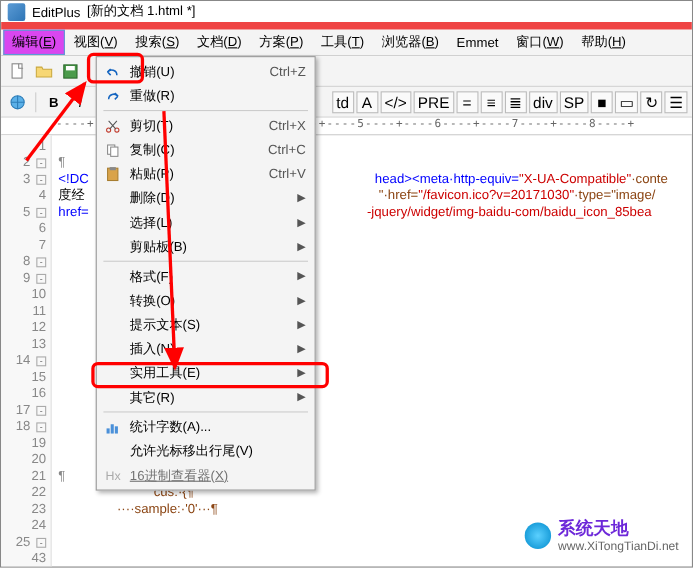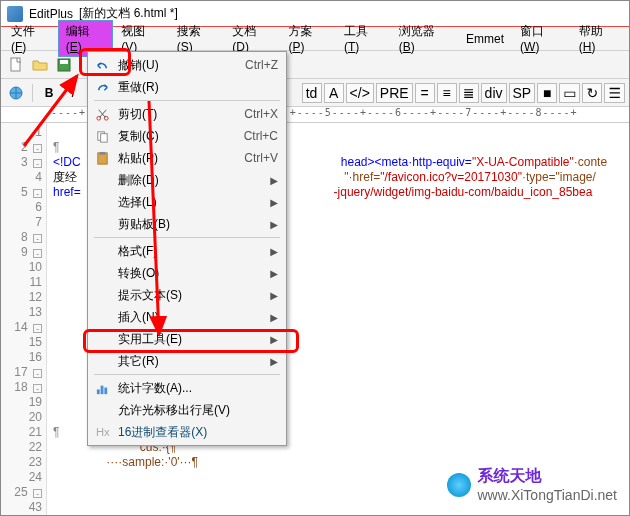--- a/index.html
+++ b/index.html
@@ -4,7 +4,7 @@
 <style>
 * { margin: 0; padding: 0; box-sizing: border-box; font-family: "Microsoft YaHei", "SimSun", sans-serif; font-size: 12px; }
 body { background: #fff; width: 630px; height: 516px; overflow: hidden; border: 1px solid #888; position: relative; }
-.titlebar { height: 26px; background: #fff; display: flex; align-items: center; padding: 0 6px; gap: 6px; border-bottom: 1px solid #ef4444; }
+.titlebar { height: 26px; background: #fff; display: flex; align-items: center; padding: 0 6px; gap: 6px; border-bottom: 7px solid #ef4444; }
 .title-icon { width: 16px; height: 16px; background: linear-gradient(135deg,#5b9bd5,#2e75b6); border-radius: 2px; }
 .menubar { height: 24px; display: flex; align-items: center; padding: 0 2px; background: #f4f4f4; border-bottom: 1px solid #d0d0d0; }
 .menubar-item { padding: 3px 8px; cursor: default; color: #000; }

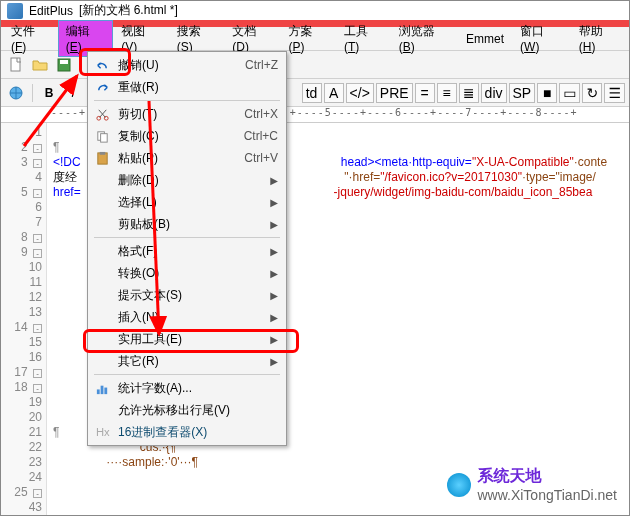--- a/index.html
+++ b/index.html
@@ -51,7 +51,7 @@
 <div class="titlebar">
   <div class="title-icon"></div>
   <span>EditPlus</span>
-  <span>[新的文档 6.html *]</span>
+  <span>[新的文档 1.html *]</span>
 </div>
 
 <div class="menubar" id="menubar">

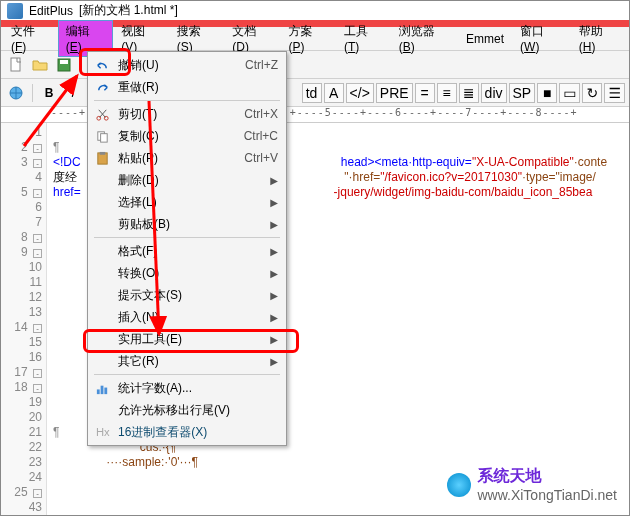--- a/index.html
+++ b/index.html
@@ -55,7 +55,6 @@
 </div>
 
 <div class="menubar" id="menubar">
-    <div class="menubar-item">文件(<span class="ul">F</span>)</div>
     <div class="menubar-item active">编辑(<span class="ul">E</span>)</div>
     <div class="menubar-item">视图(<span class="ul">V</span>)</div>
     <div class="menubar-item">搜索(<span class="ul">S</span>)</div>

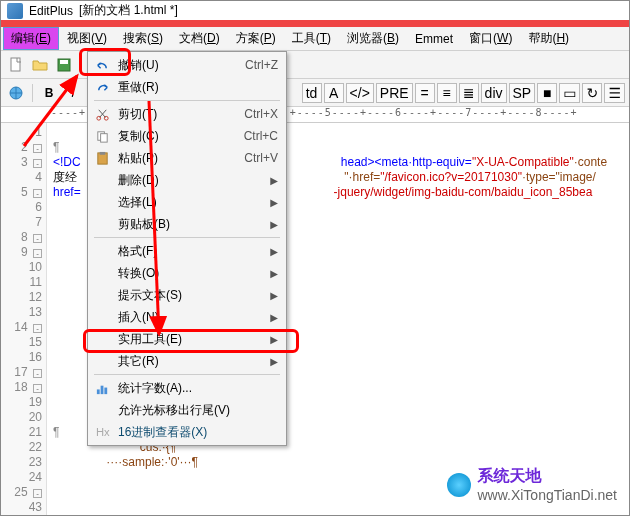--- a/index.html
+++ b/index.html
@@ -35,7 +35,7 @@
 .dd-accel { color: #555; }
 .dd-arrow { color: #555; font-size: 10px; }
 .dd-sep { height: 1px; background: #ccc; margin: 2px 4px; }
-.dd-disabled { color: #0c4a6e; }
+.dd-disabled { color: #737373; text-decoration: underline; }
 .highlight-menu { position: absolute; top: 47px; left: 78px; width: 52px; height: 28px; border: 3px solid #f00; border-radius: 6px; z-index: 101; pointer-events: none; }
 .highlight-tool { position: absolute; top: 328px; left: 82px; width: 216px; height: 24px; border: 3px solid #f00; border-radius: 6px; z-index: 101; pointer-events: none; }
 .arrow-anno { position: absolute; top: 70px; left: 18px; z-index: 102; pointer-events: none; }

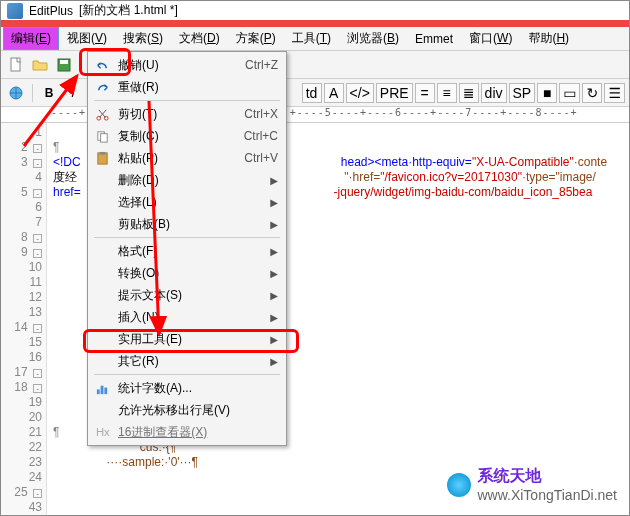--- a/index.html
+++ b/index.html
@@ -43,7 +43,7 @@
 .watermark { position: absolute; bottom: 12px; right: 12px; display: flex; align-items: center; gap: 6px; z-index: 50; }
 .wm-icon { width: 24px; height: 24px; background: radial-gradient(#5bd0ff,#008acc); border-radius: 50%; }
 .wm-text { font-weight: bold; font-size: 16px; color: #6d28d9; }
-.wm-url { font-size: 14px; color: #666; display: block; }
+.wm-url { font-size: 11px; color: #666; display: block; }
 </style>
 </head>
 <body>

